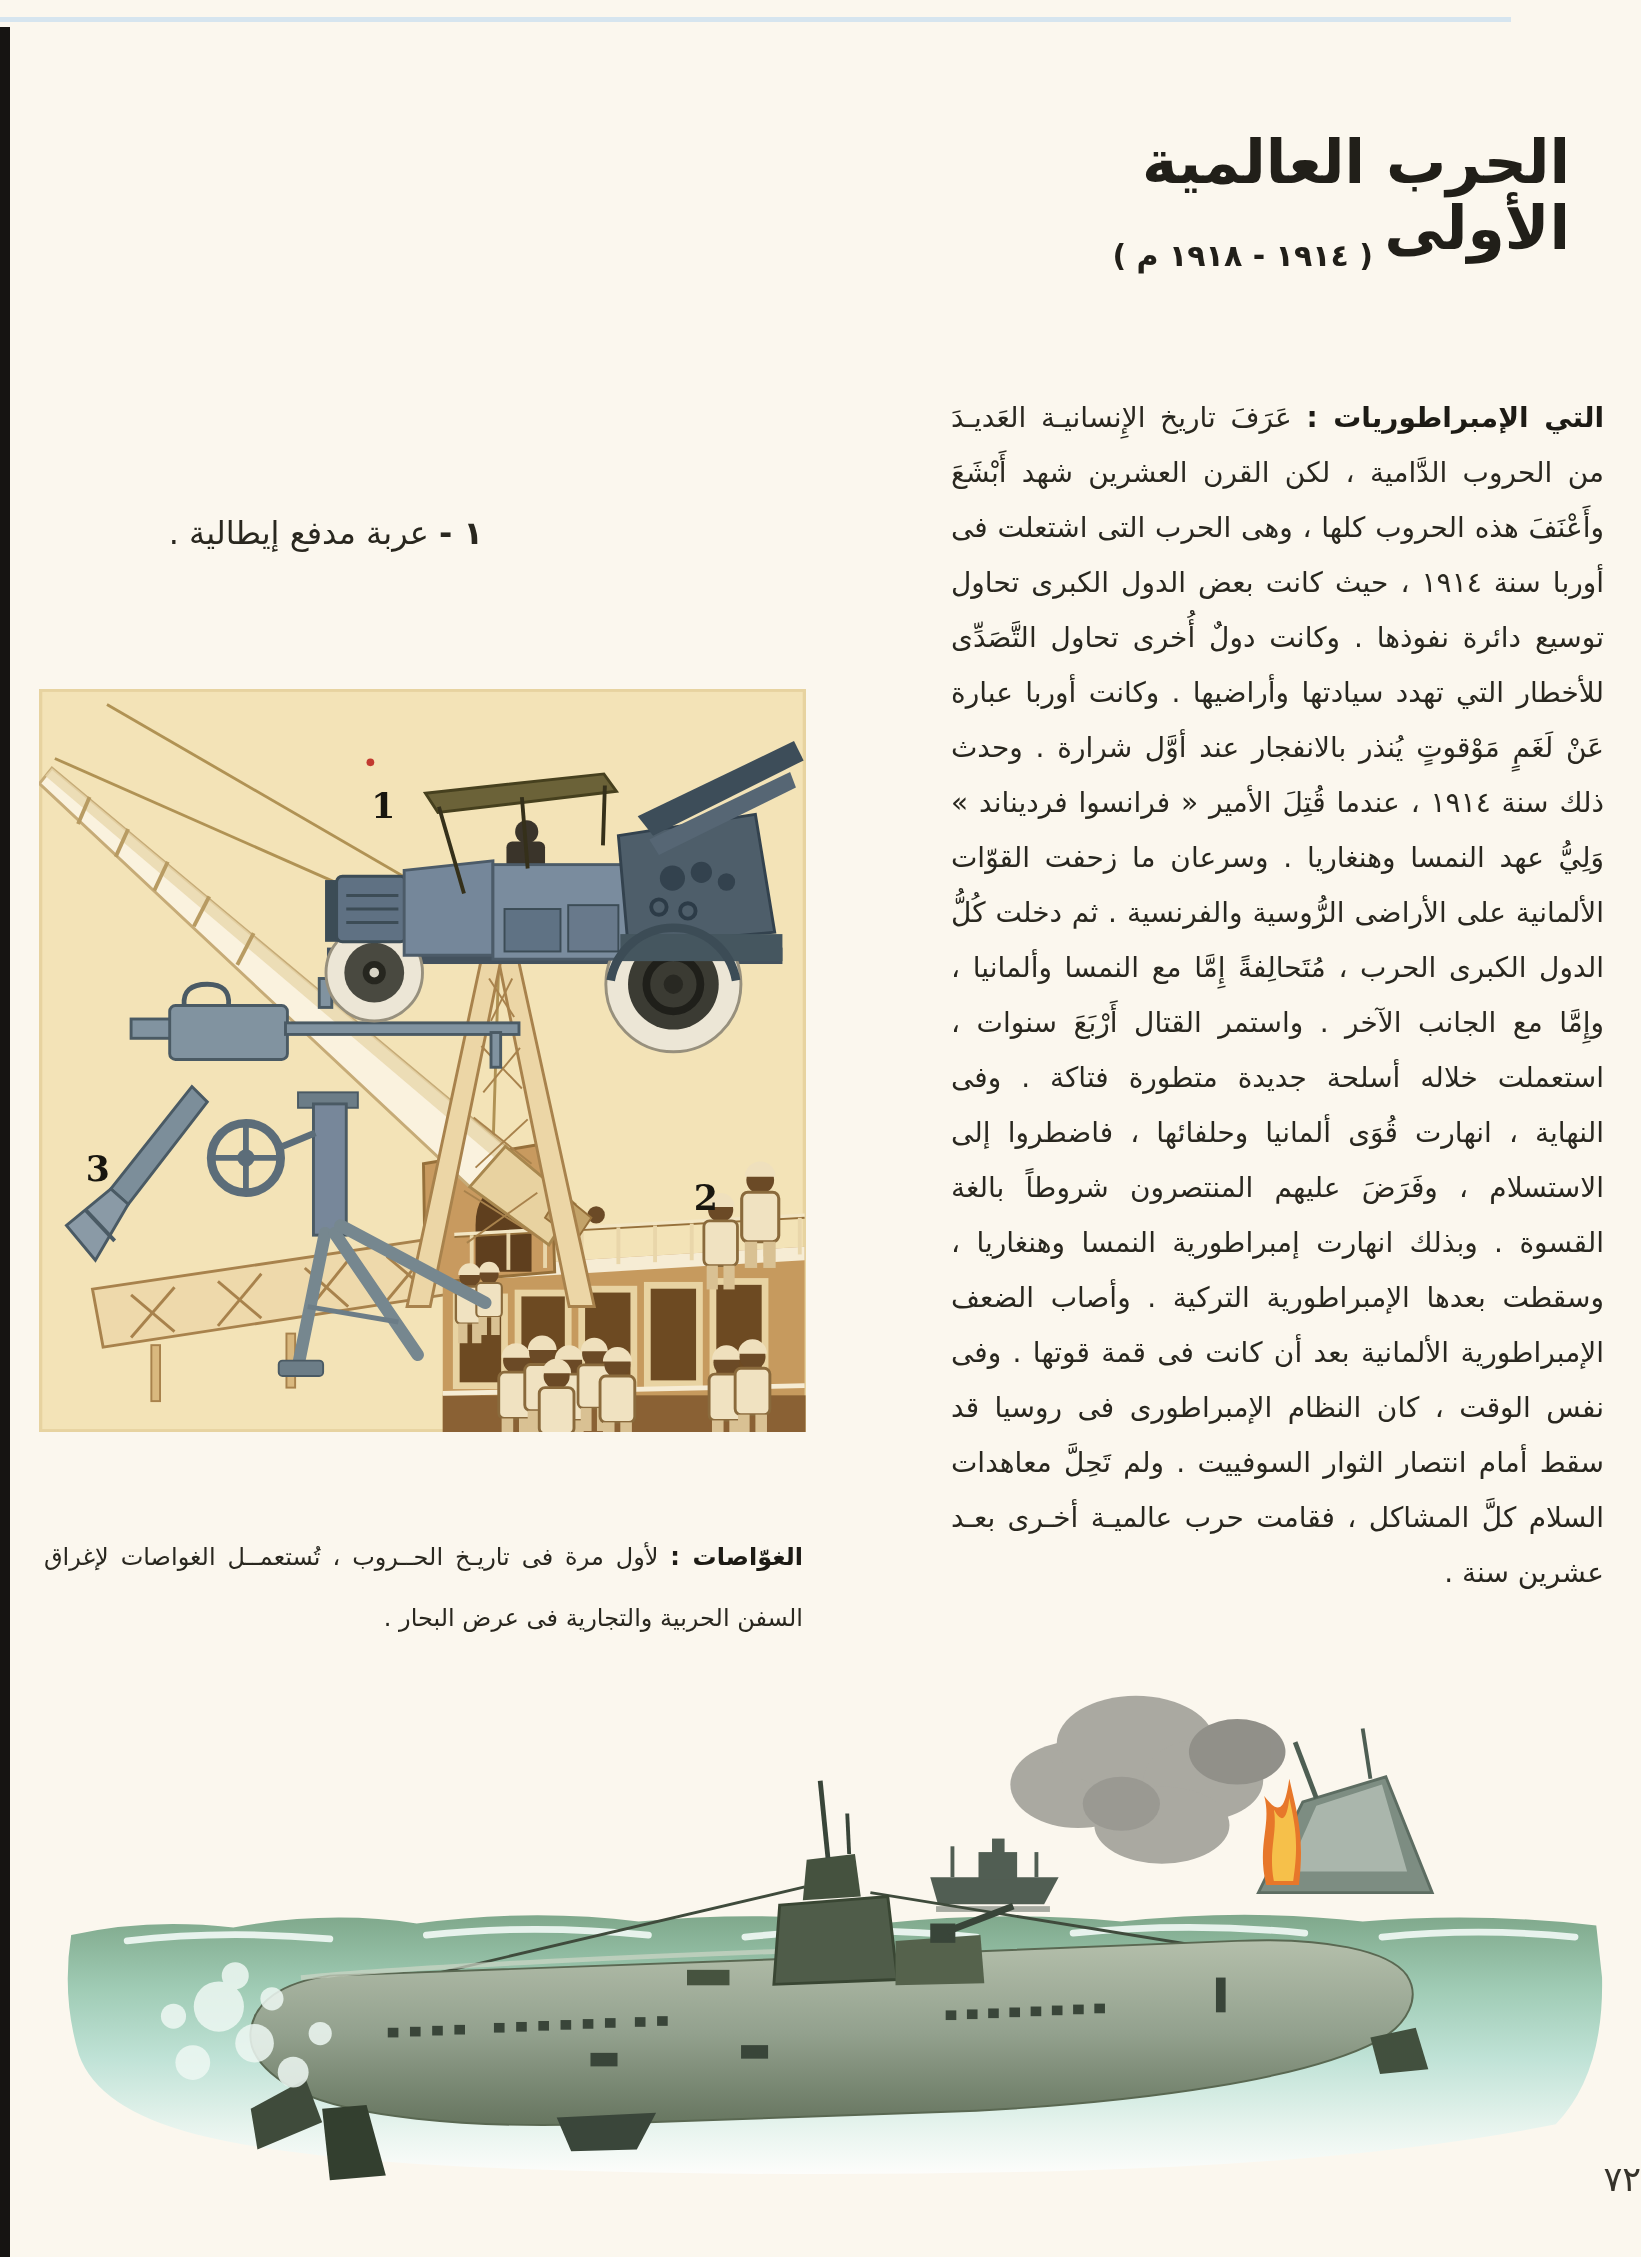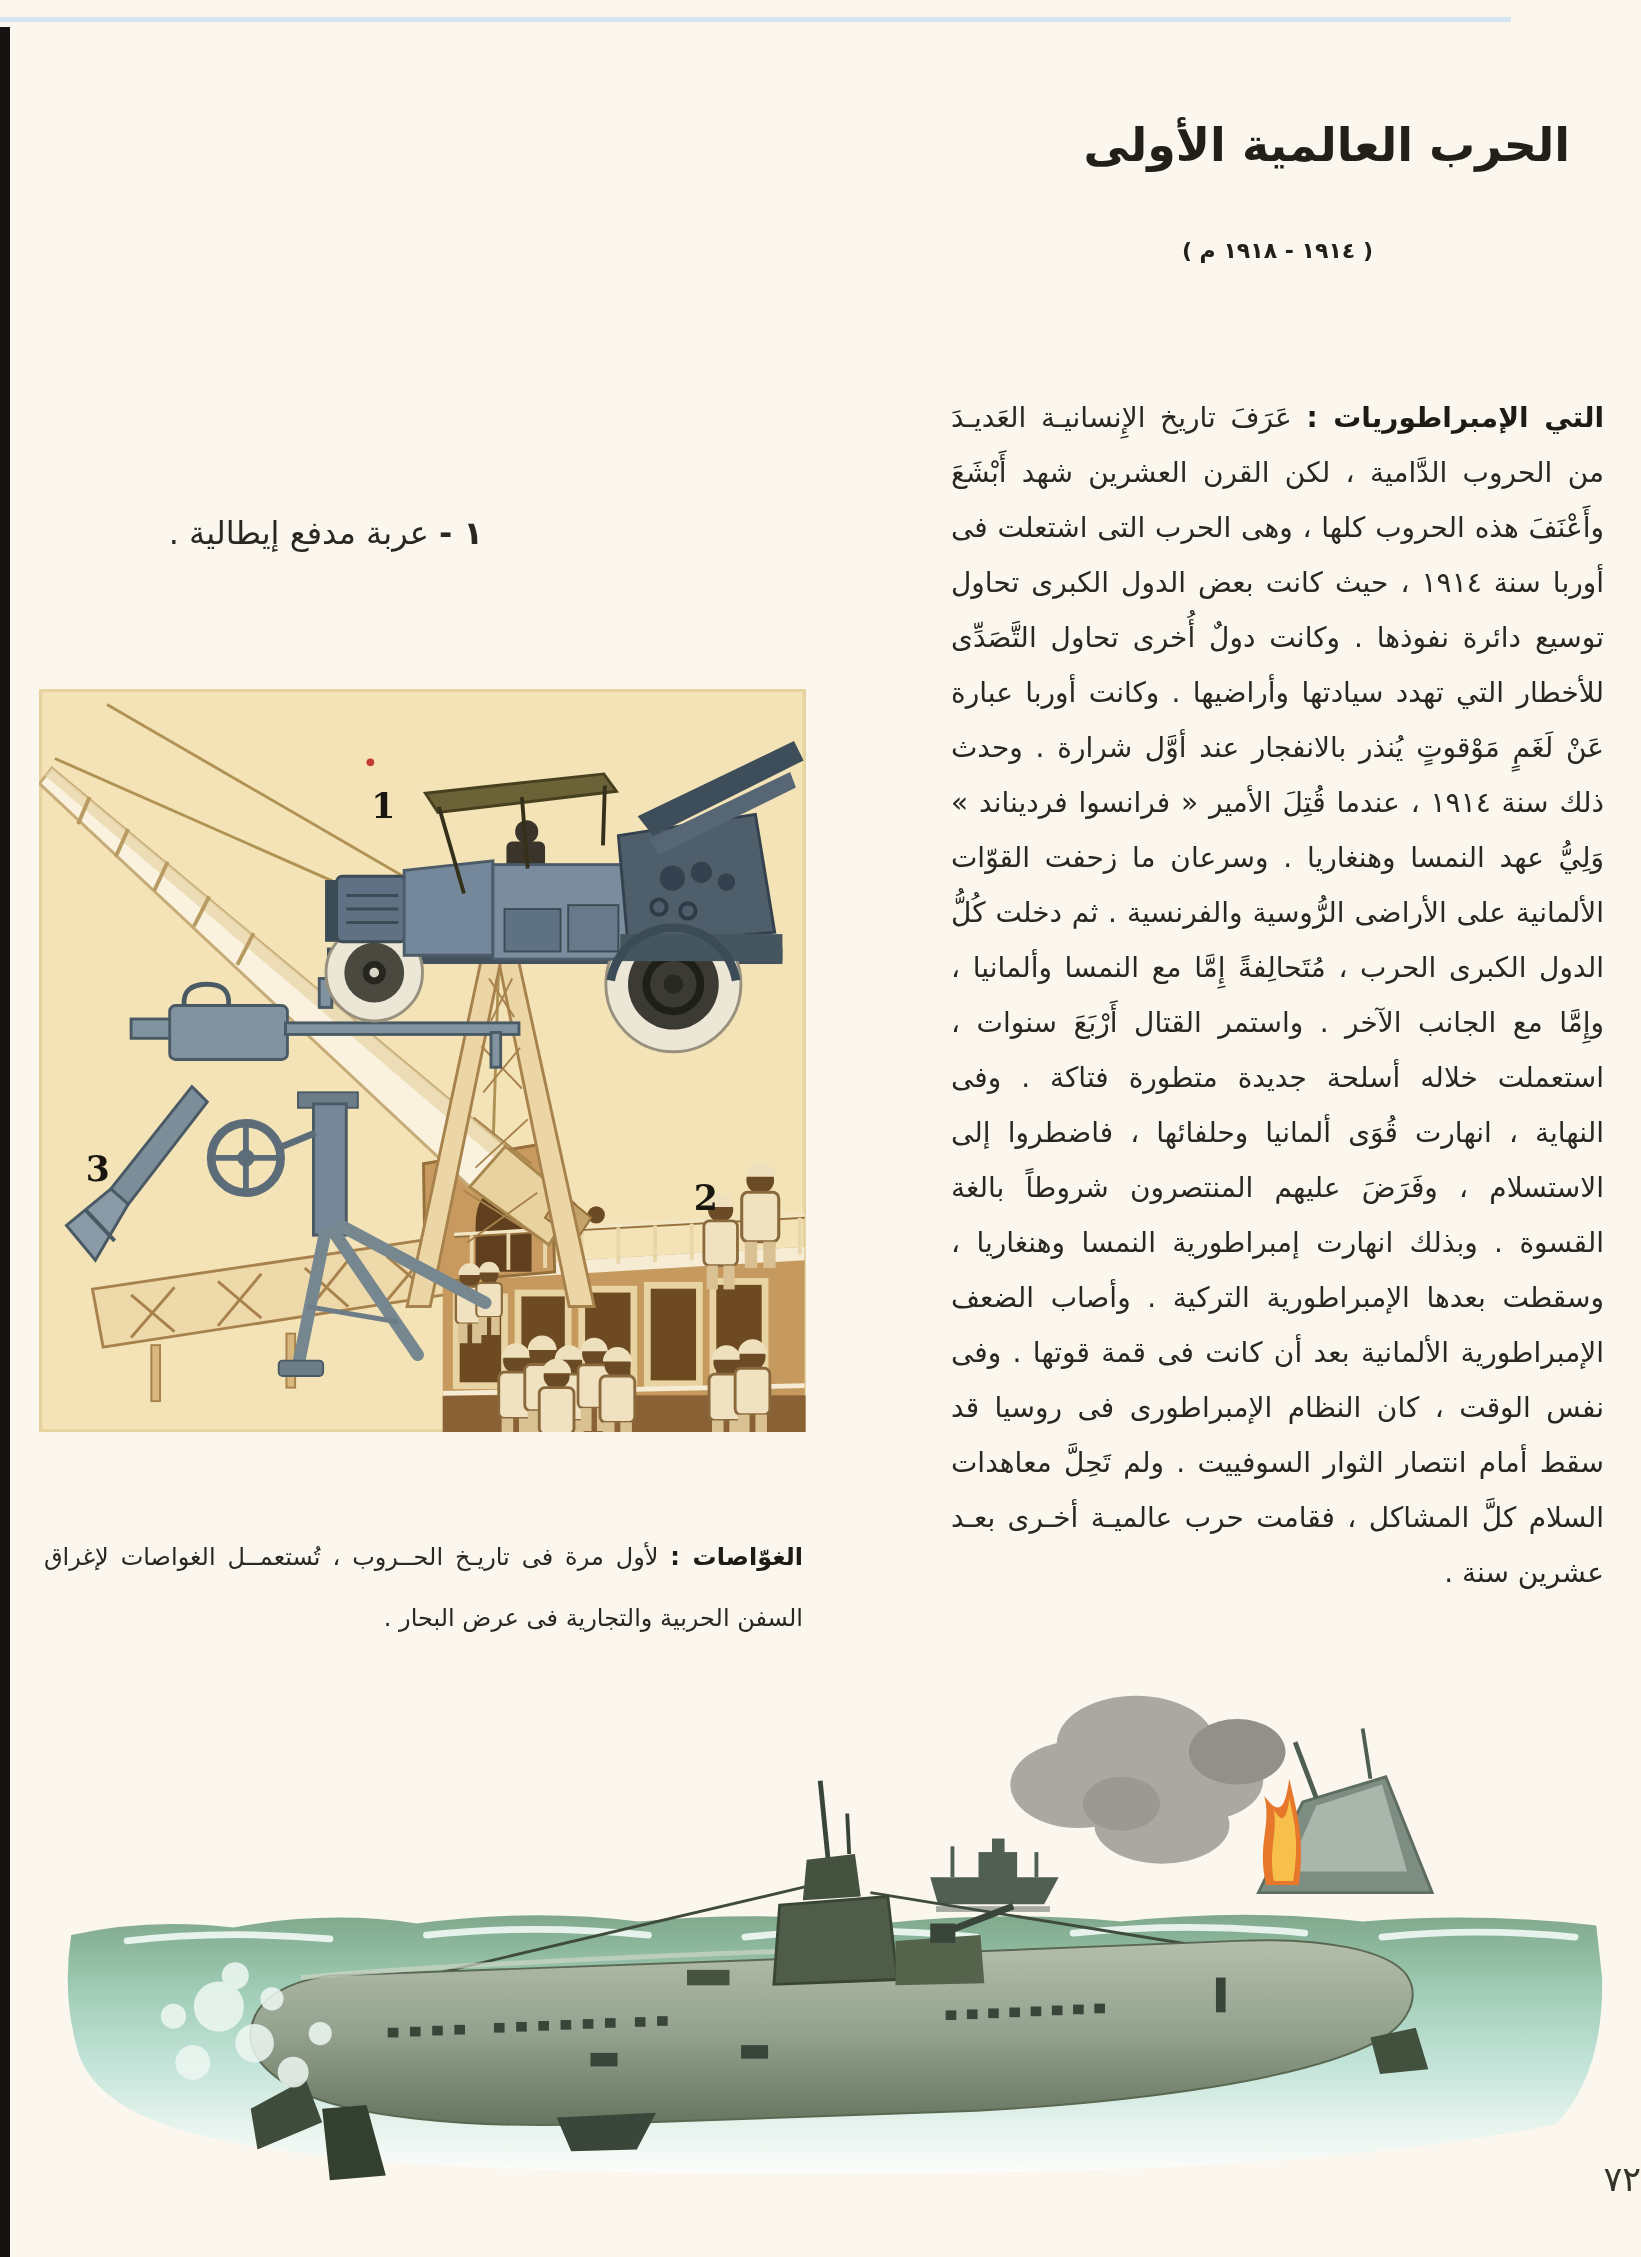--- a/index.html
+++ b/index.html
@@ -12,7 +12,7 @@
   .left-band{position:absolute;left:0;top:27px;width:9.7px;height:2230px;background:#161412;}
   .page-title{
     position:absolute; top:89px; right:71px; width:599px;
-    font-size:46px; font-weight:bold; text-align:right; direction:rtl;
+    font-size:60px; font-weight:bold; text-align:right; direction:rtl;
     letter-spacing:0; line-height:1.1; color:#211f19;
   }
   .page-subtitle{

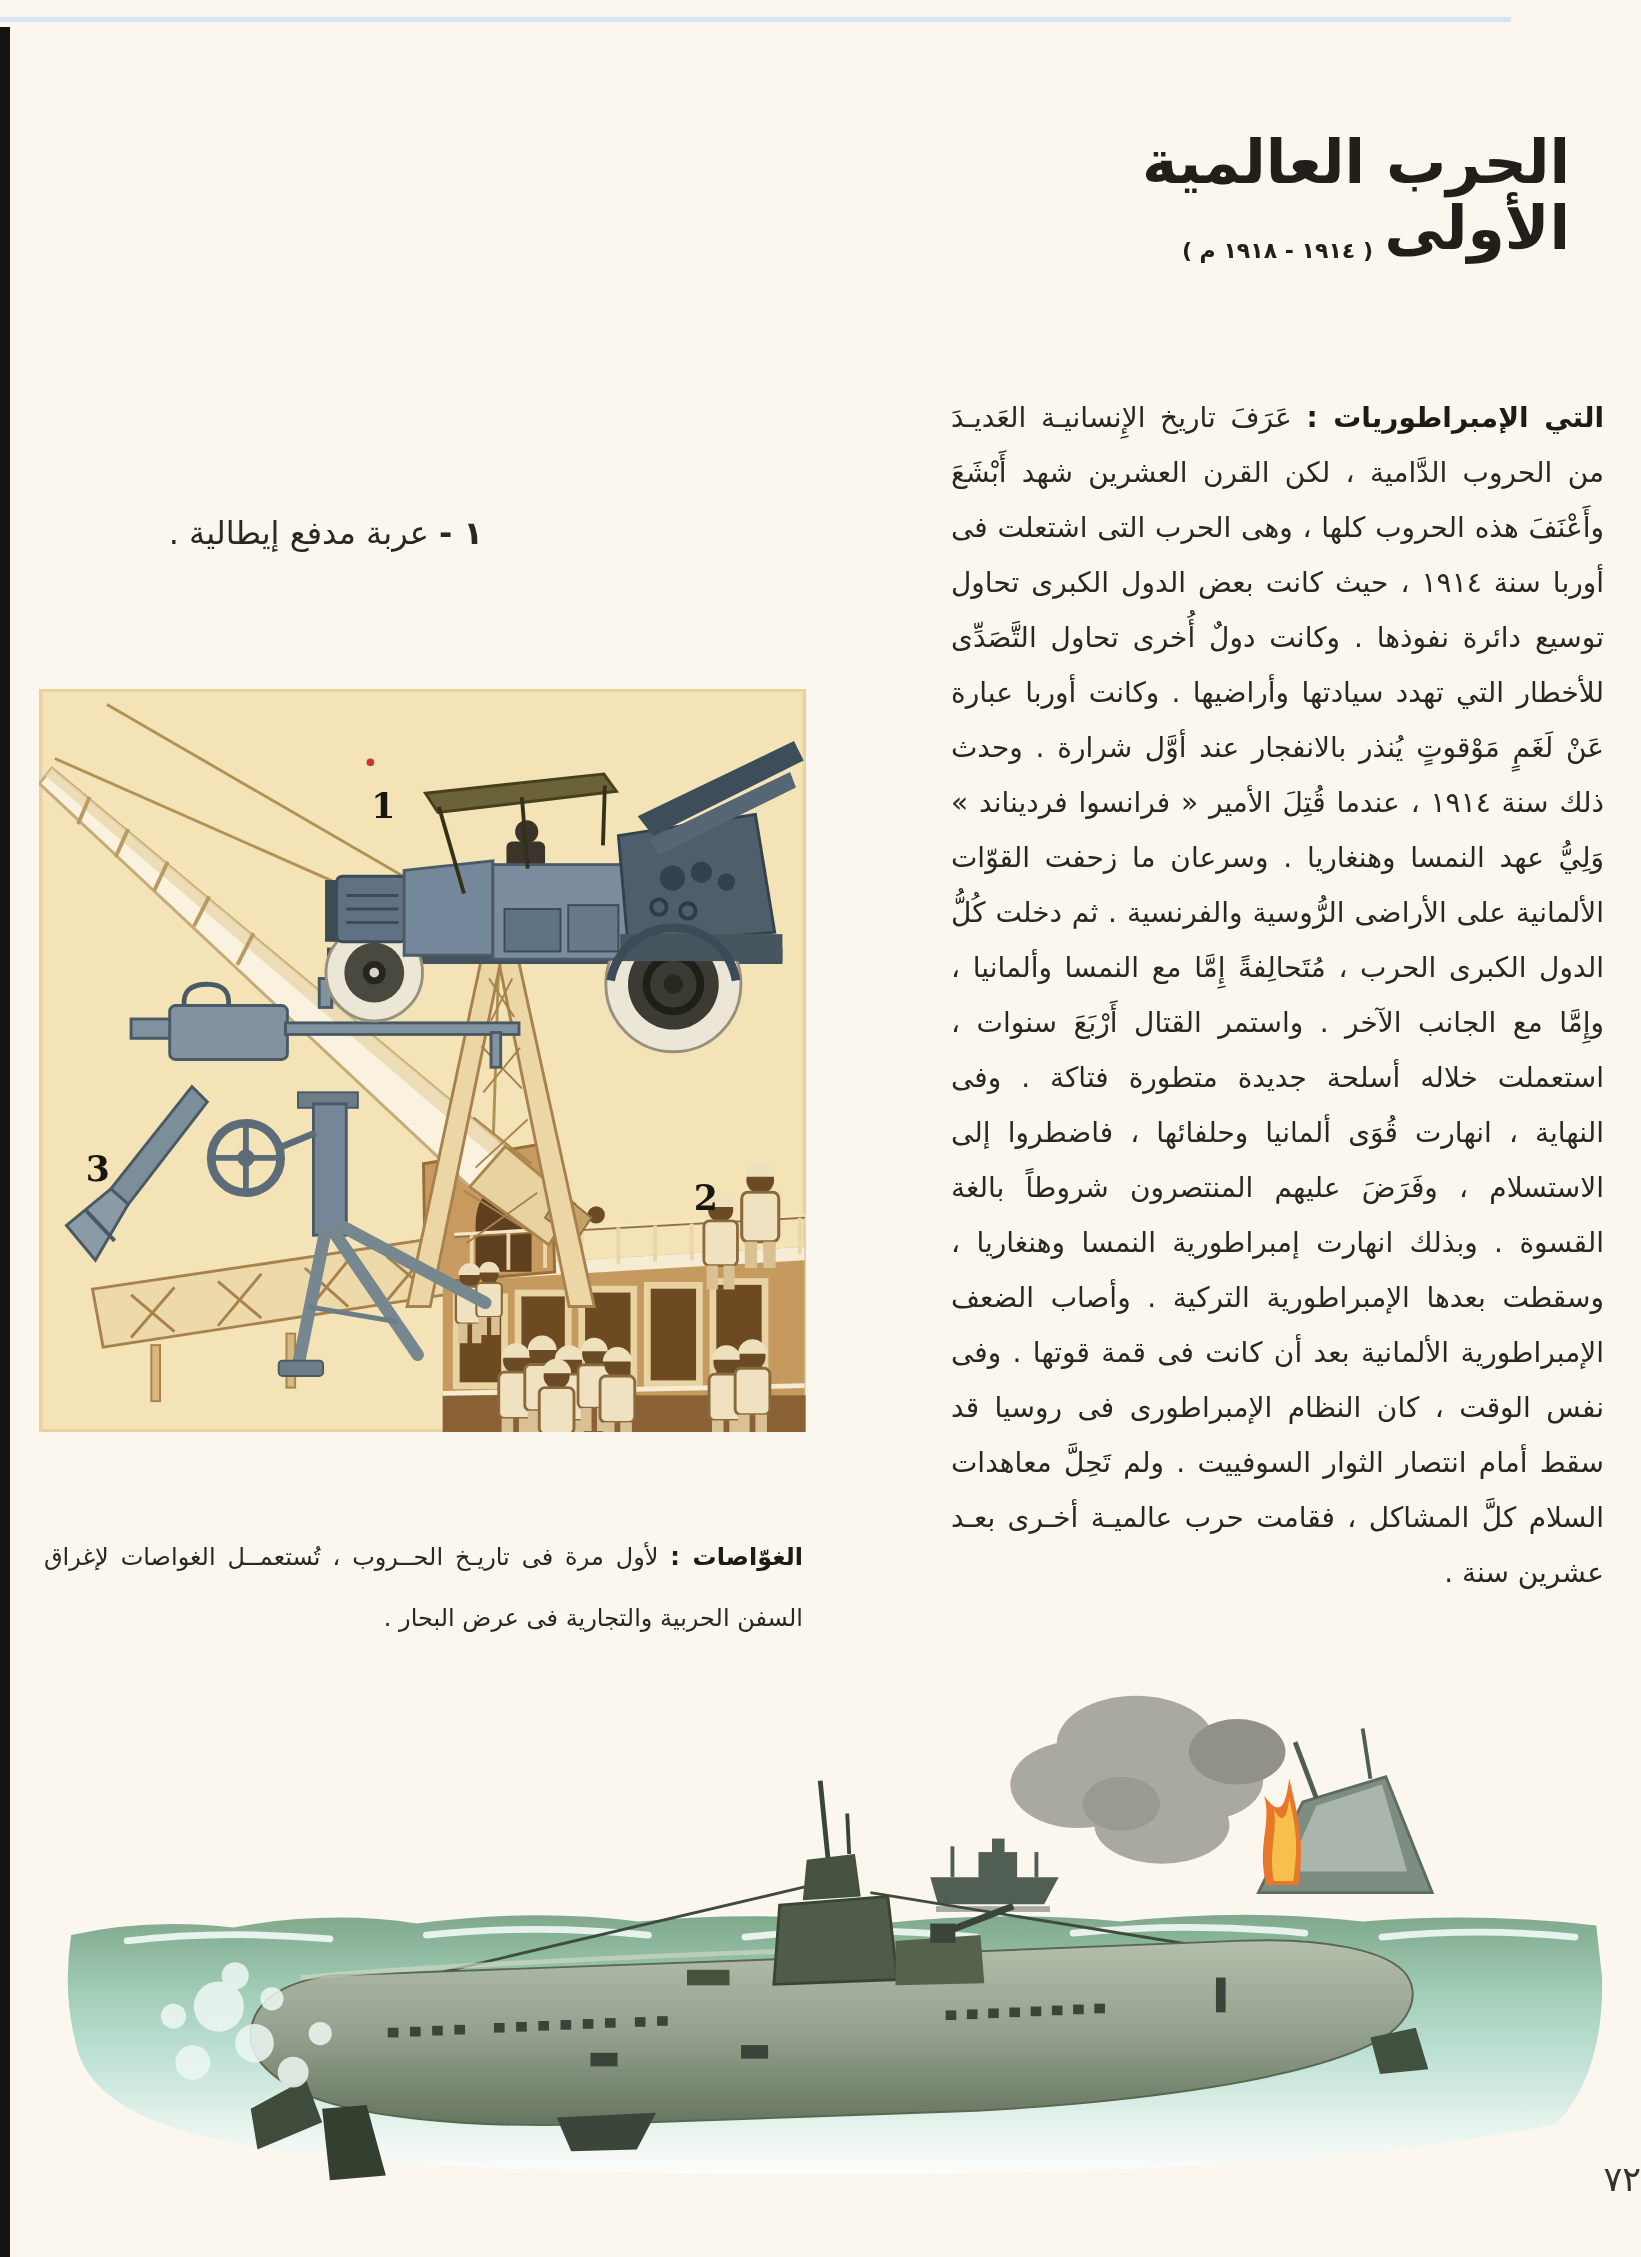--- a/index.html
+++ b/index.html
@@ -17,7 +17,7 @@
   }
   .page-subtitle{
     position:absolute; top:238px; right:268px;
-    font-size:22px; font-weight:bold; direction:rtl; color:#211f19;
+    font-size:30px; font-weight:bold; direction:rtl; color:#211f19;
   }
   .col-right{
     position:absolute; top:390px; right:37px; width:653px;

